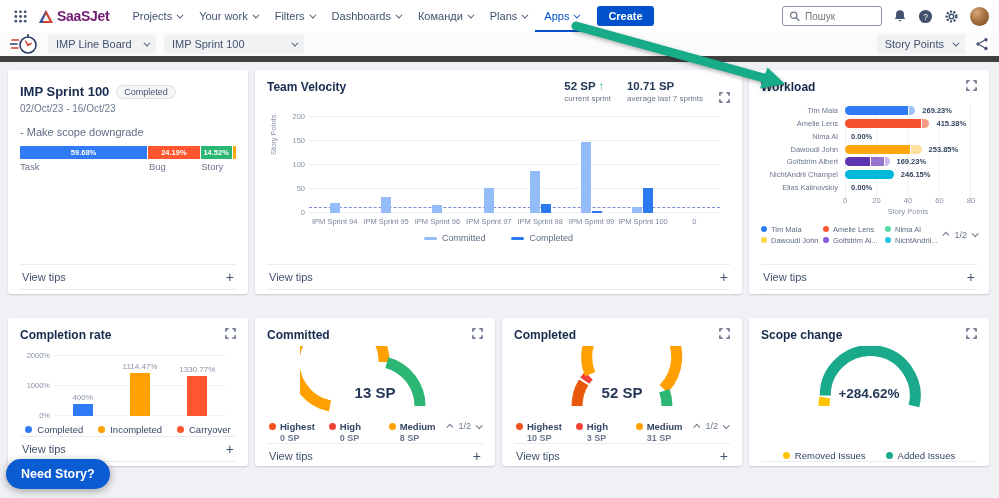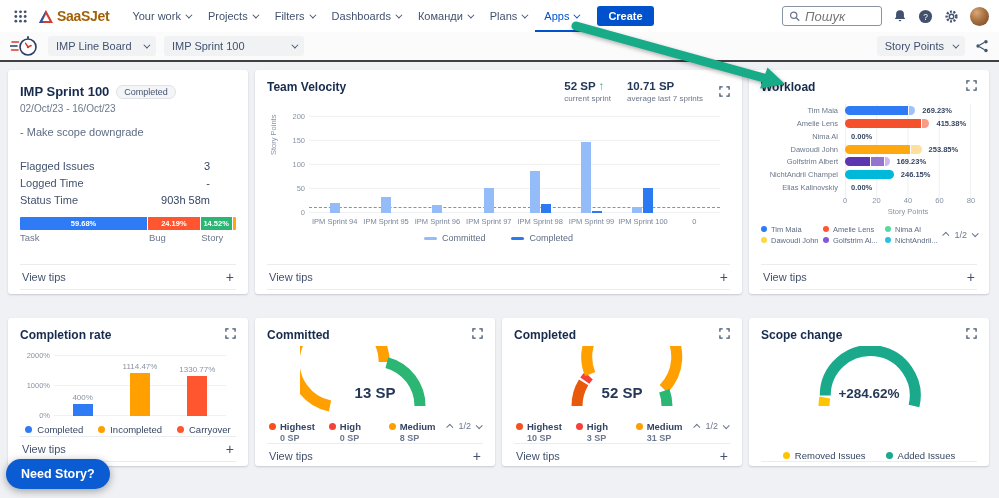--- a/index.html
+++ b/index.html
@@ -18,7 +18,7 @@
   }
   .appswitch { display:flex; align-items:center; padding: 0 4px; cursor:pointer; }
   .brand { display:flex; align-items:center; gap:4px; margin: 0 8px 0 2px; }
-  .brand-text { font-size: 14px; font-weight: bold; color: #a16207; letter-spacing: -0.3px; }
+  .brand-text { font-size: 14px; font-weight: bold; color: #701a75; letter-spacing: -0.3px; }
   .navitems { display:flex; align-items:center; height: 32px; }
   .nav-item {
     font-size: 11px; color: #42526e; padding: 0 9px; height: 32px;

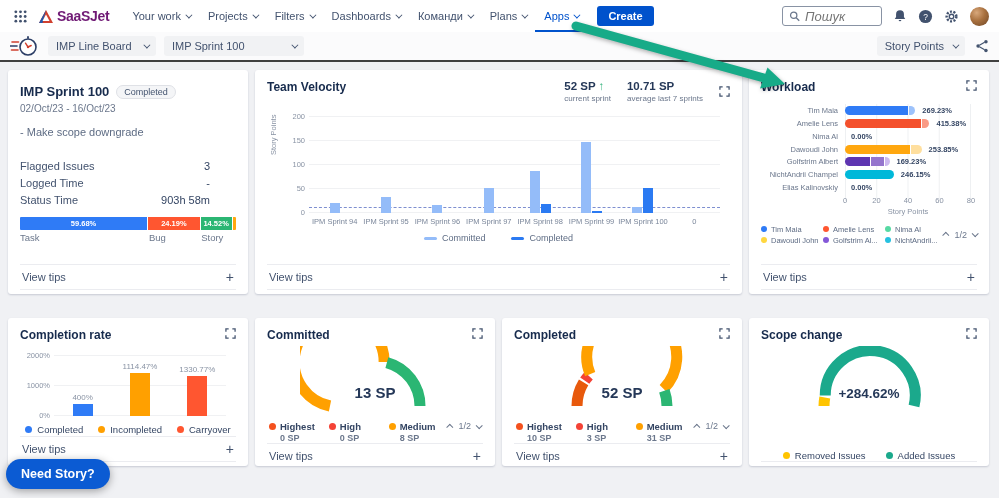--- a/index.html
+++ b/index.html
@@ -185,8 +185,8 @@
       <span class="brand-text">SaaSJet</span>
     </span>
     <nav class="navitems" id="nav-items">
+        <span class="nav-item">Projects<span class="chev"></span></span>
         <span class="nav-item">Your work<span class="chev"></span></span>
-        <span class="nav-item">Projects<span class="chev"></span></span>
         <span class="nav-item">Filters<span class="chev"></span></span>
         <span class="nav-item">Dashboards<span class="chev"></span></span>
         <span class="nav-item">Команди<span class="chev"></span></span>

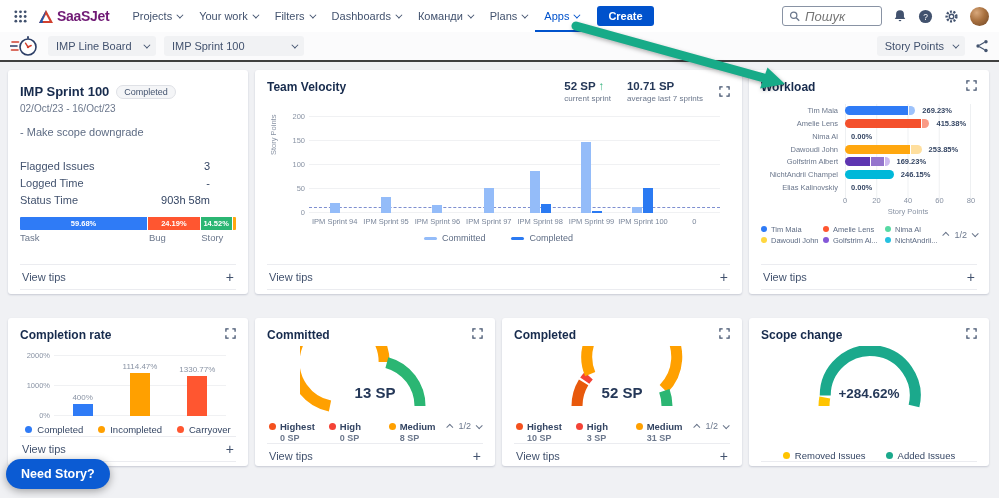--- a/index.html
+++ b/index.html
@@ -36,7 +36,7 @@
     display:flex; align-items:center; gap: 5px; border: 1px solid #8993a4; border-radius: 3px;
     padding: 2px 6px; height: 20px; width: 100px; background: #fff;
   }
-  .searchbox input { border: none; outline: none; width: 70px; font-size: 13px; color:#42526e; font-family: "Liberation Sans", sans-serif; background: transparent; font-style: italic; }
+  .searchbox input { border: none; outline: none; width: 70px; font-size: 10px; color:#42526e; font-family: "Liberation Sans", sans-serif; background: transparent; }
   .avatar { width: 19px; height: 19px; border-radius: 50%;
     background: radial-gradient(circle at 35% 30%, #d8a87c 0%, #a9713f 45%, #6c4526 100%); cursor:pointer; }
   .nav-ic { display:flex; align-items:center; cursor:pointer; }

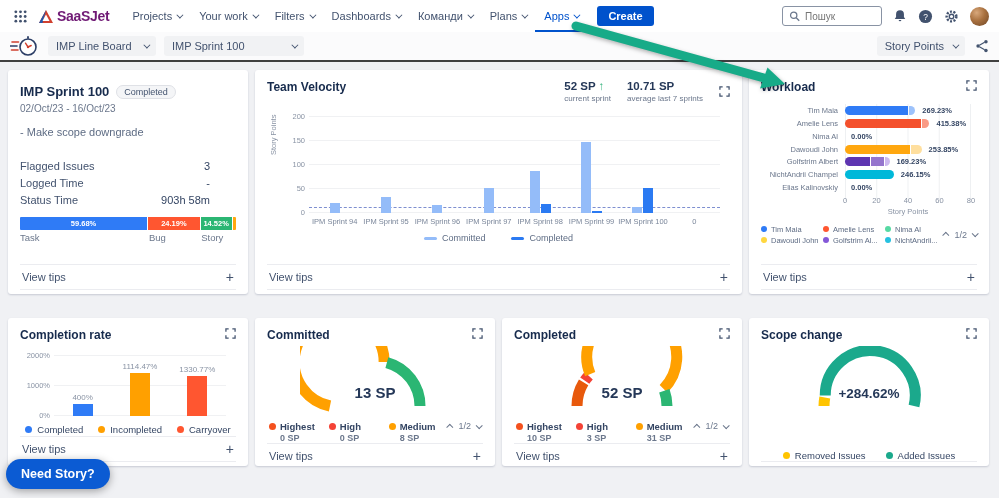--- a/index.html
+++ b/index.html
@@ -42,7 +42,7 @@
   .nav-ic { display:flex; align-items:center; cursor:pointer; }
   
   .toolbar {
-    height: 30px; background: #fbfbfc; border-bottom: 2px solid #404040;
+    height: 30px; background: #fbfbfc; border-bottom: 6px solid #404040;
     display:flex; align-items:center; padding: 0 10px; gap: 8px; position: relative; z-index: 2;
   }
   .dd {

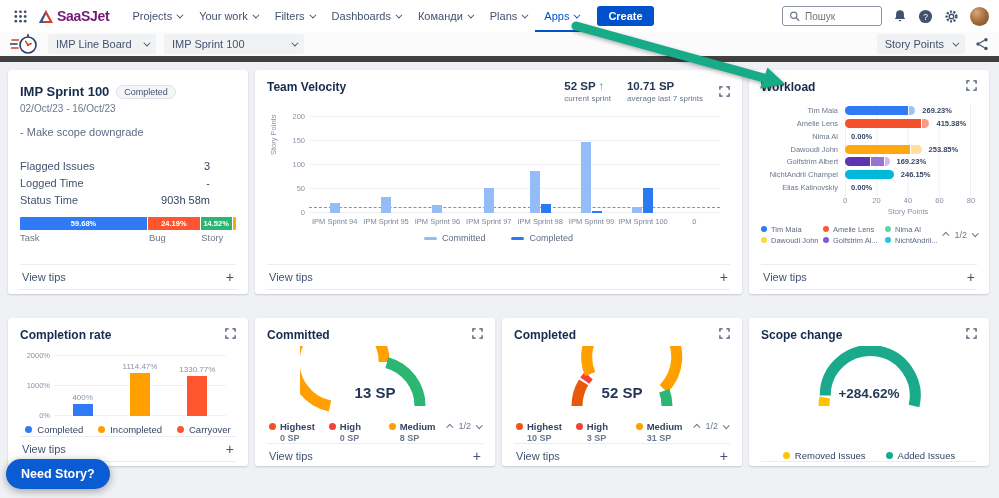--- a/index.html
+++ b/index.html
@@ -83,7 +83,7 @@
   .sc-barlabels { position: relative; height: 13px; margin-top: 2px; }
   .sc-barlabels span { position: absolute; font-size: 9.5px; color: #6b778c; }
   
-  .vc-stats { display:flex; gap: 16px; align-items: center; }
+  .vc-stats { display:flex; gap: 16px; align-items: flex-end; }
   .vc-val { font-size: 11.5px; font-weight: bold; color: #253858; }
   .vc-val .up { color: #36b37e; }
   .vc-lab { font-size: 8px; color: #6b778c; margin-top: 2px; }

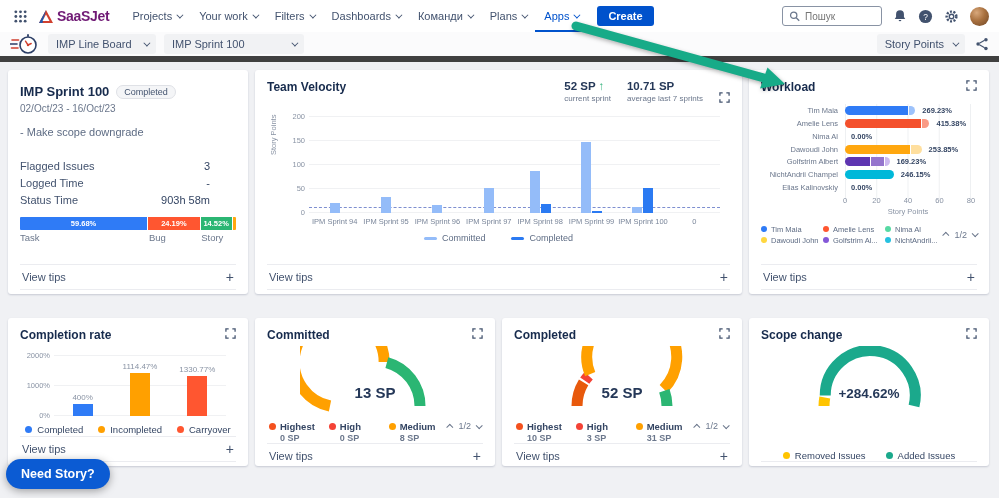--- a/index.html
+++ b/index.html
@@ -273,20 +273,6 @@
         </div>
         <div class="sc-dates">02/Oct/23 - 16/Oct/23</div>
         <div class="sc-goal">- Make scope downgrade</div>
-        <div class="sc-stats" id="sprint-stats">
-            <div class="sc-statrow">
-              <span class="lab">Flagged Issues</span>
-              <span class="val">3</span>
-            </div>
-            <div class="sc-statrow">
-              <span class="lab">Logged Time</span>
-              <span class="val">-</span>
-            </div>
-            <div class="sc-statrow">
-              <span class="lab">Status Time</span>
-              <span class="val">903h 58m</span>
-            </div>
-          </div>
         <div class="sc-bar" id="issue-bar">
             <div class="sc-seg" style="width: 59.68%; background: rgb(47, 123, 246);">59.68%</div>
             <div class="sc-seg" style="width: 24.19%; background: rgb(255, 86, 48);">24.19%</div>

